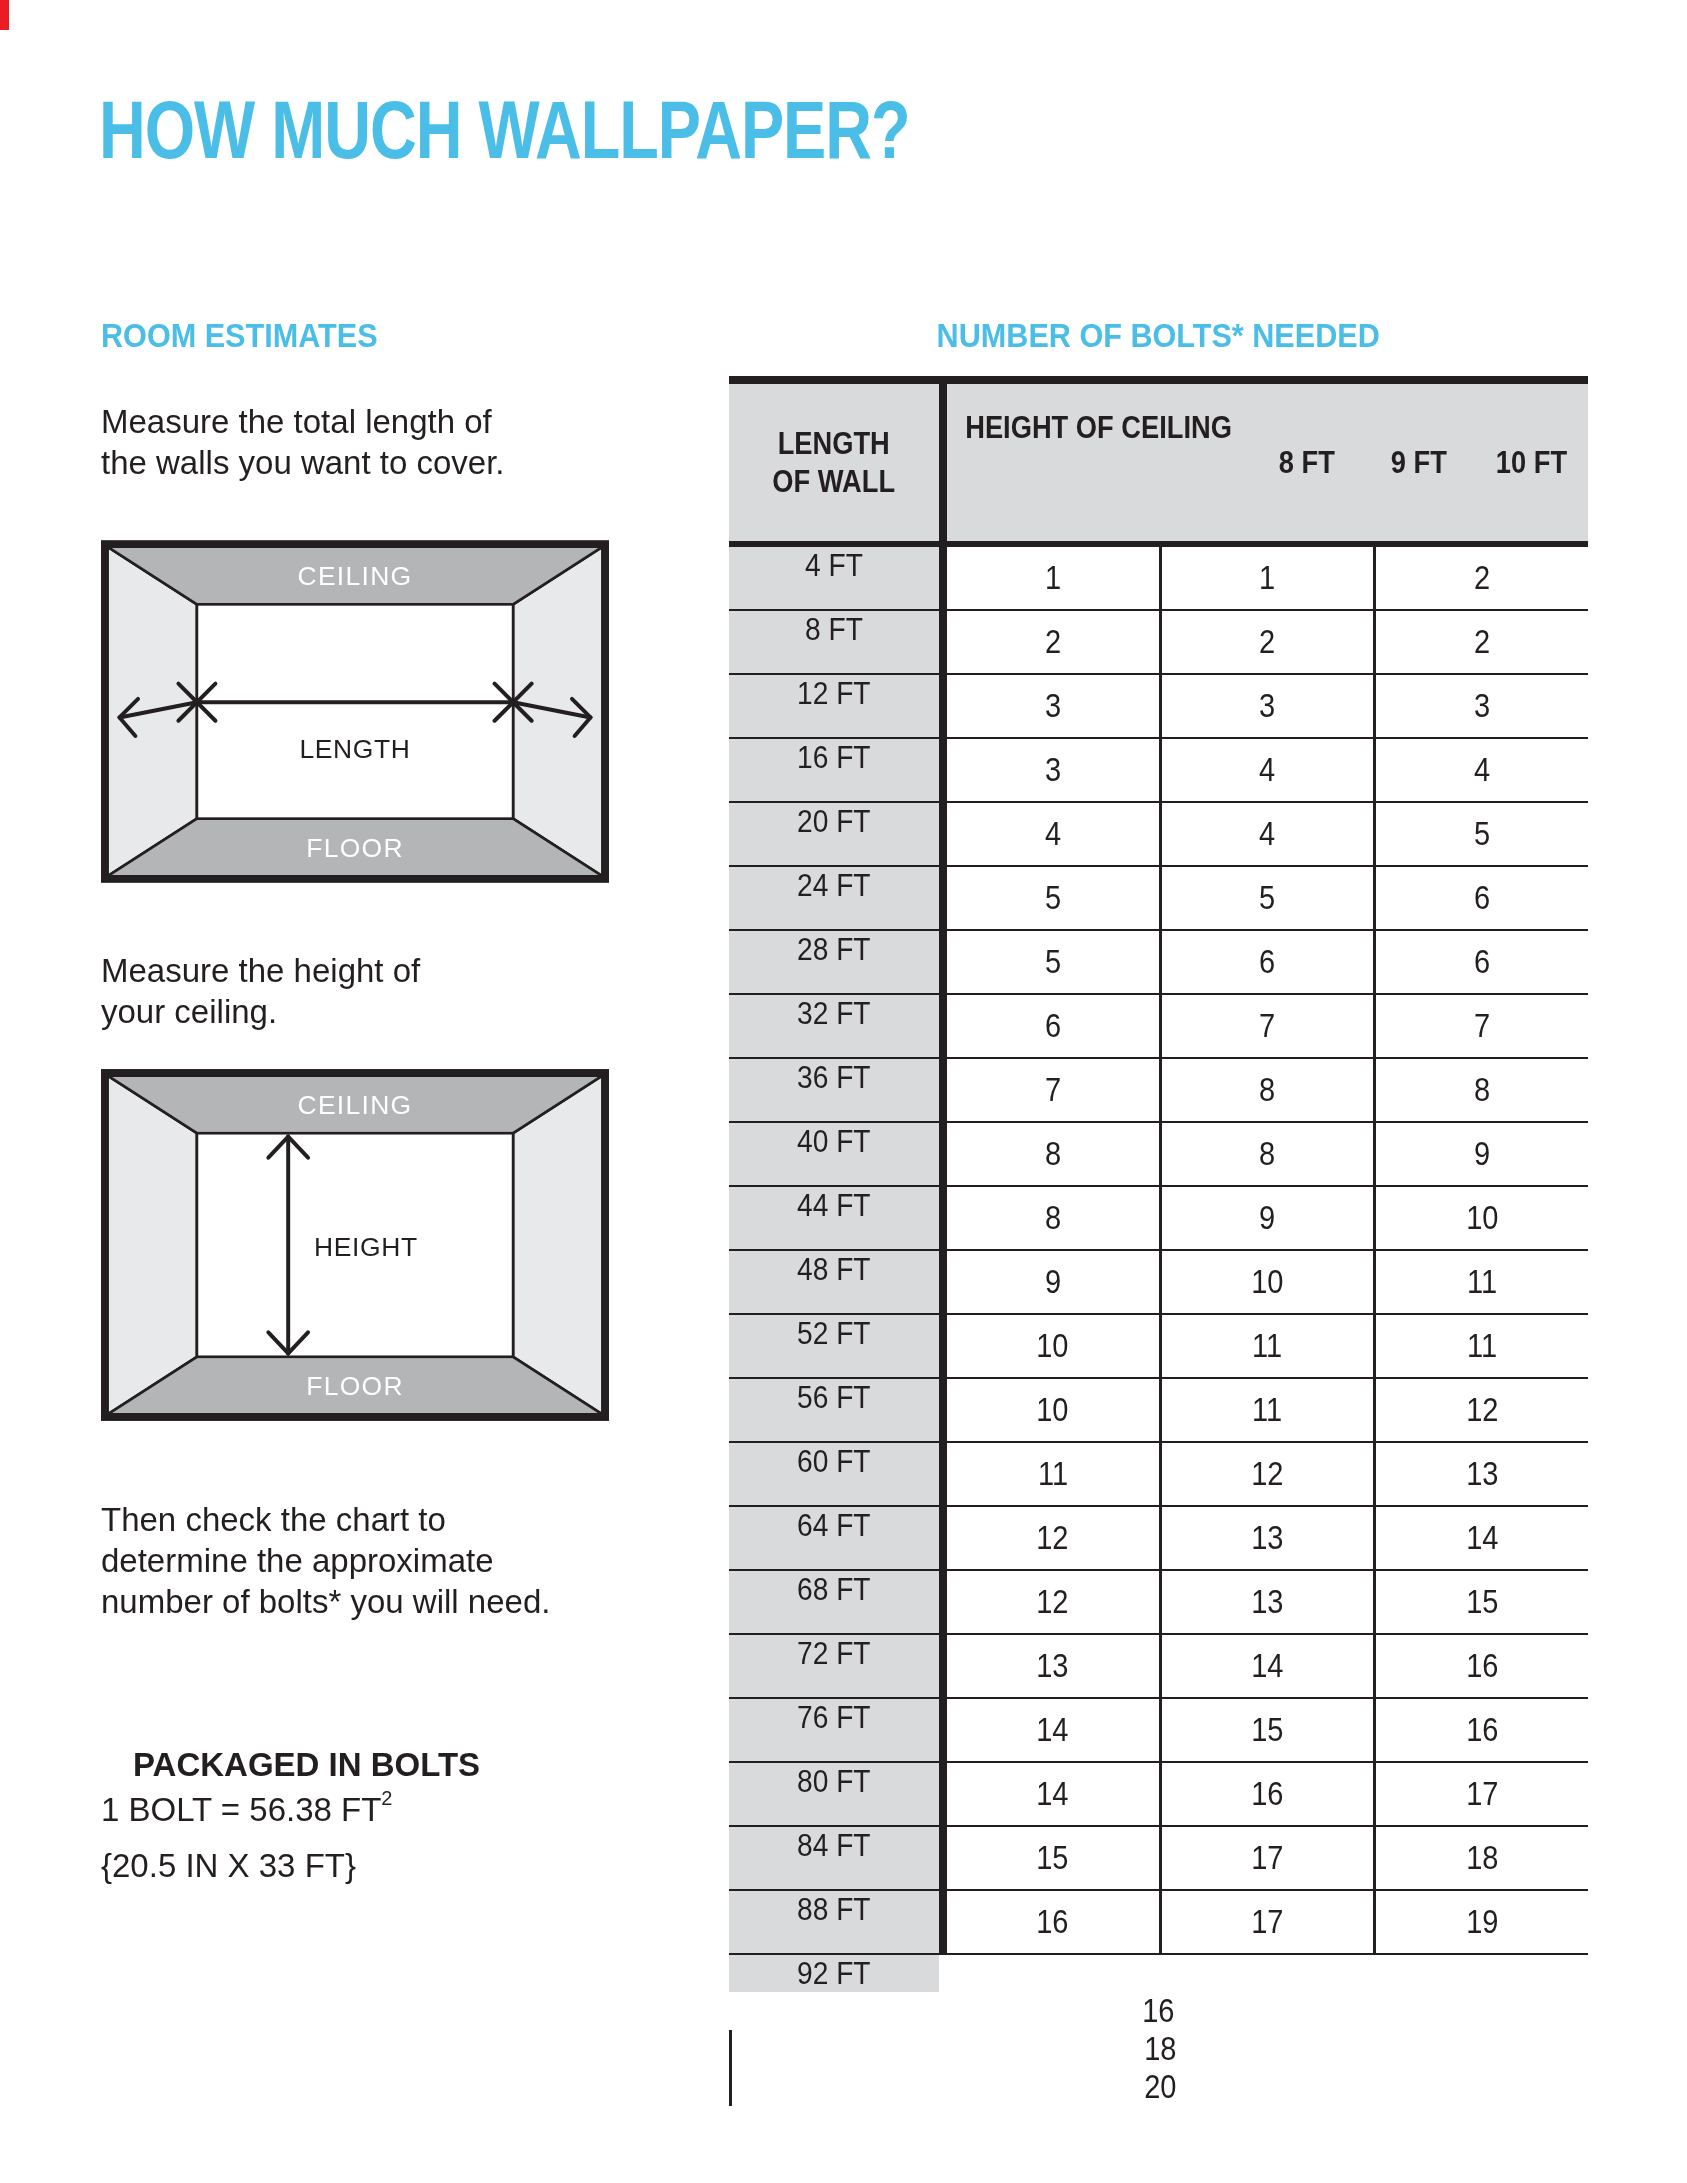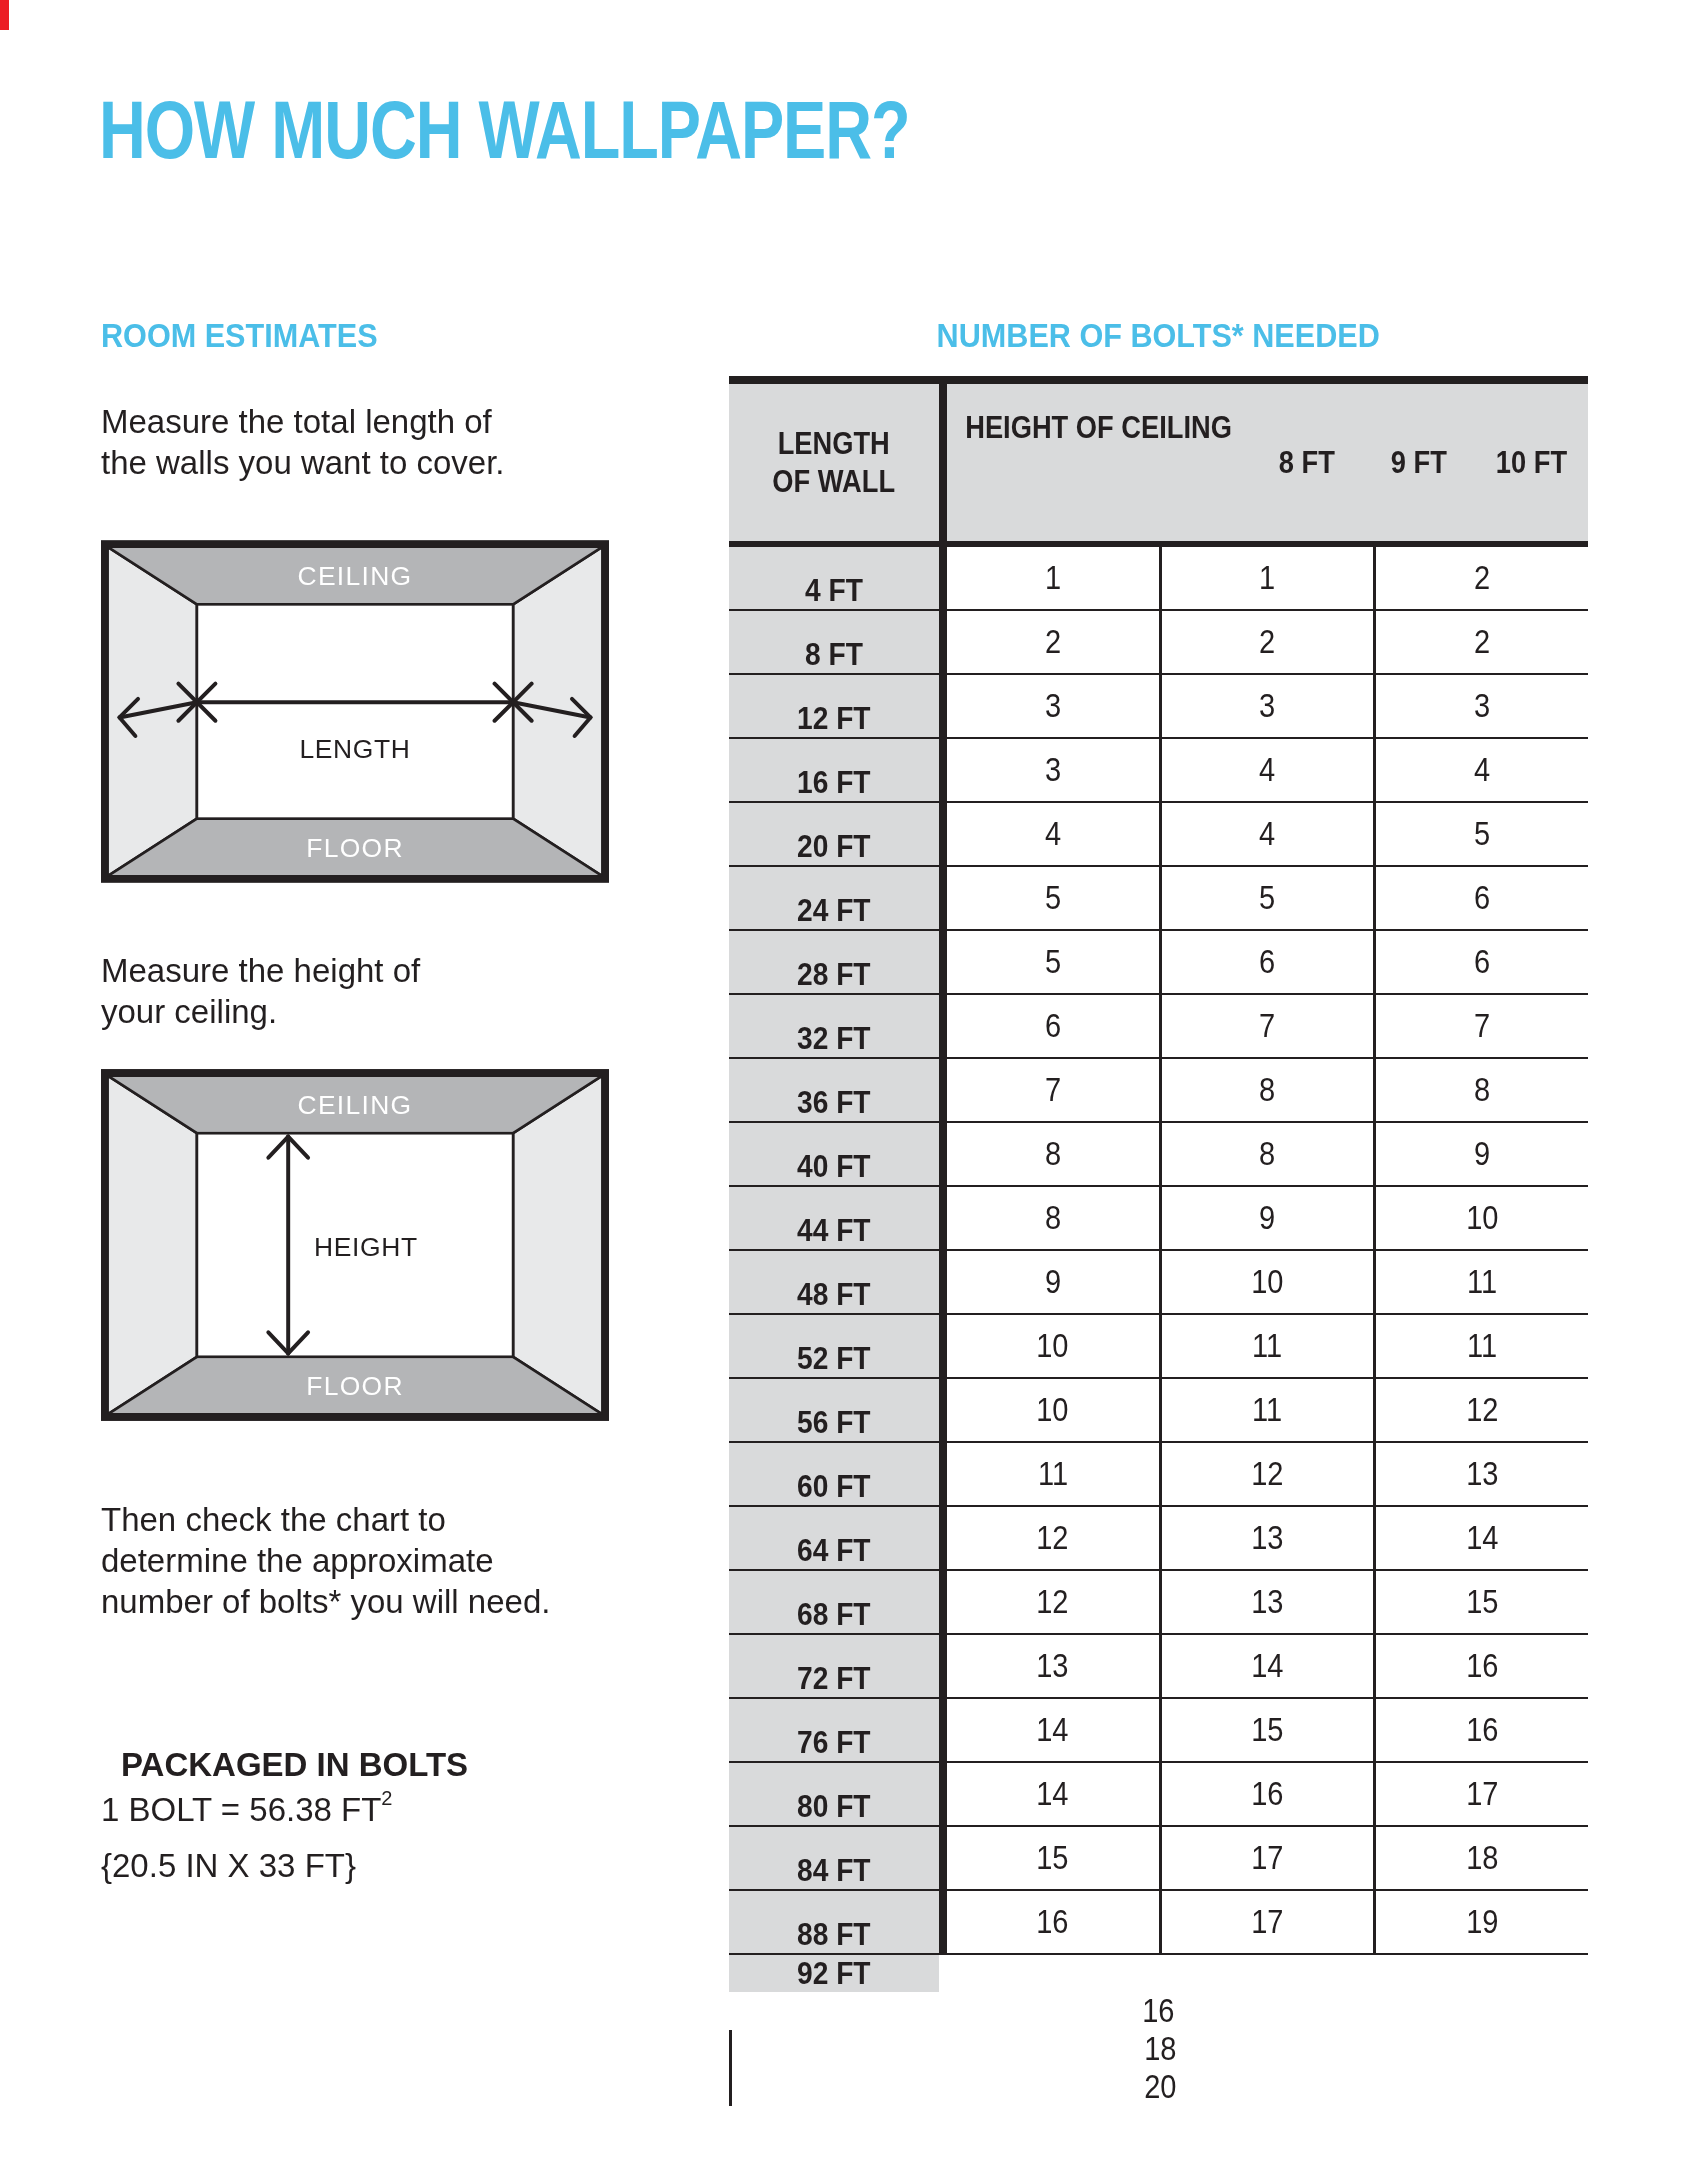--- a/index.html
+++ b/index.html
@@ -85,8 +85,8 @@
   .t-row:last-child{border-bottom:none;flex-direction:column;}
   .t-row .label{
     width:210px;background:var(--hdr-gray);
-    display:flex;align-items:flex-end;justify-content:center;
-    font-size:32px;font-weight:bold;
+    display:flex;align-items:flex-start;justify-content:center;
+    font-size:32px;font-weight:normal;
   }
   .t-row .num{
     flex:1;background:#ffffff;

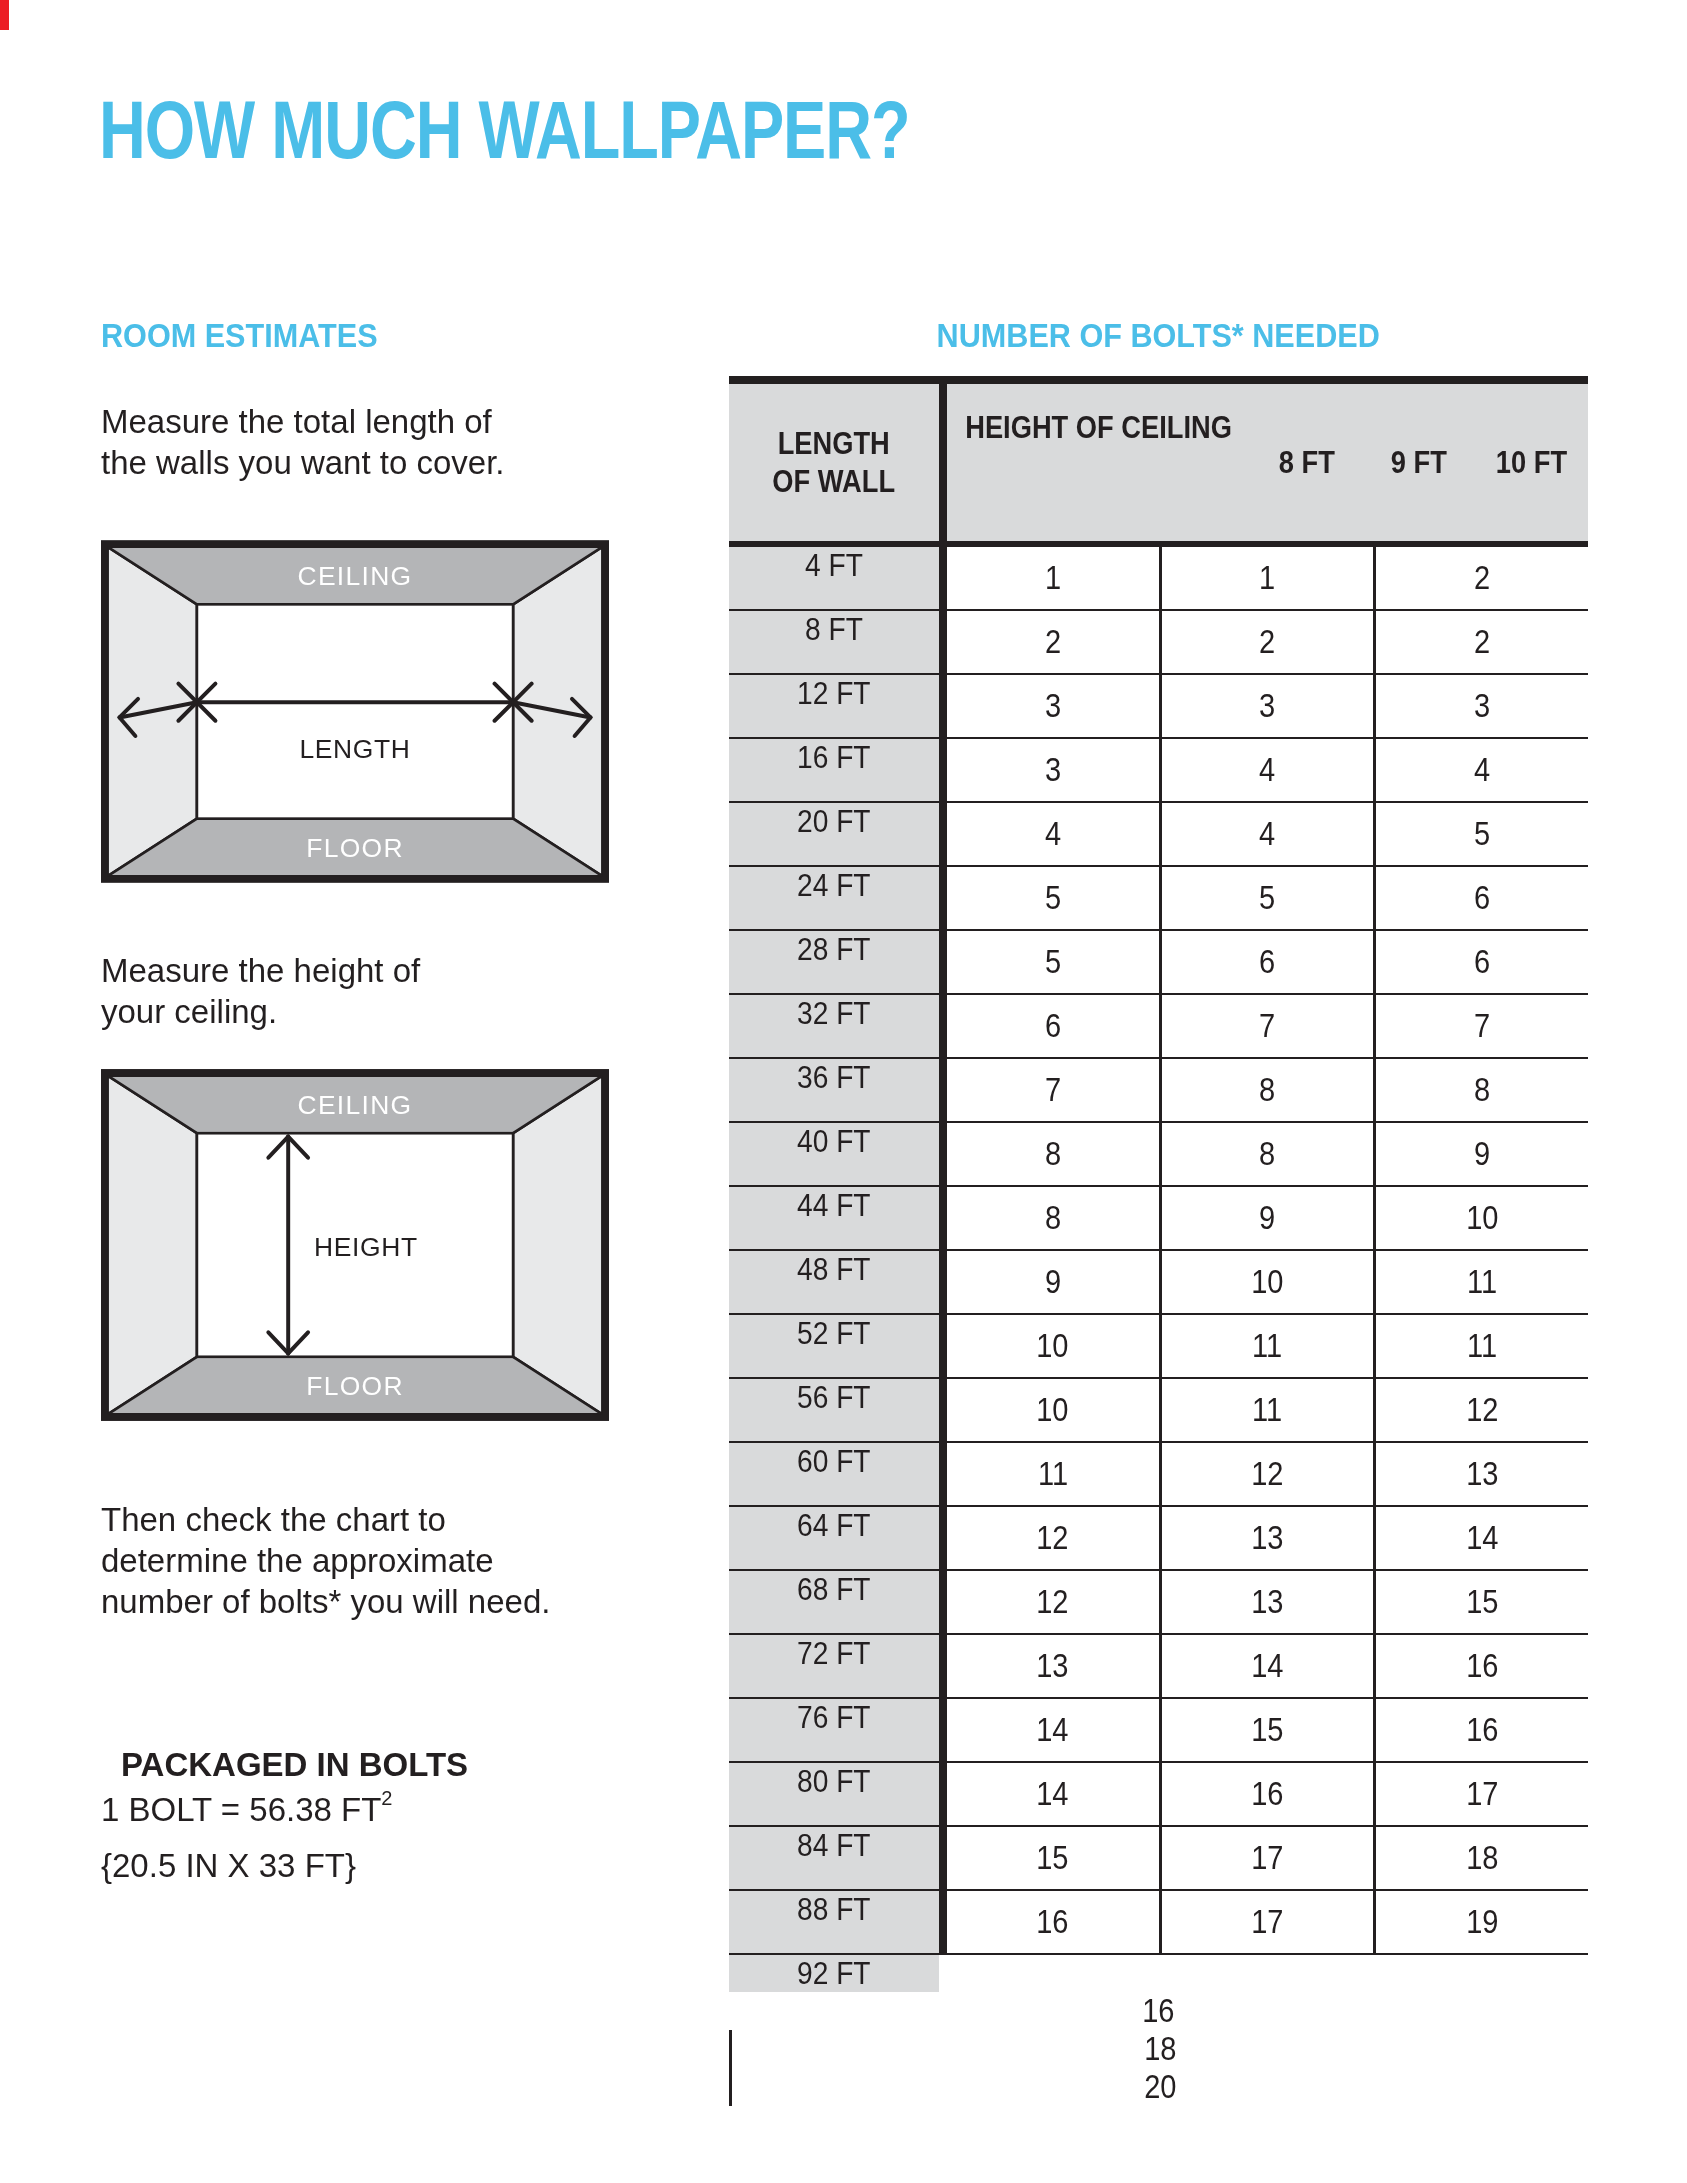--- a/index.html
+++ b/index.html
@@ -49,7 +49,7 @@
     position:absolute;left:101px;top:1744px;
     font-size:33px;font-weight:bold;line-height:42px;white-space:nowrap;
   }
-  .note .indent{margin-left:20px;text-align:center;}
+  .note .indent{margin-left:32px;text-align:center;}
   .bolt-fact{
     position:absolute;left:101px;top:1770px;
     font-size:33px;font-weight:normal;line-height:56px;white-space:nowrap;

